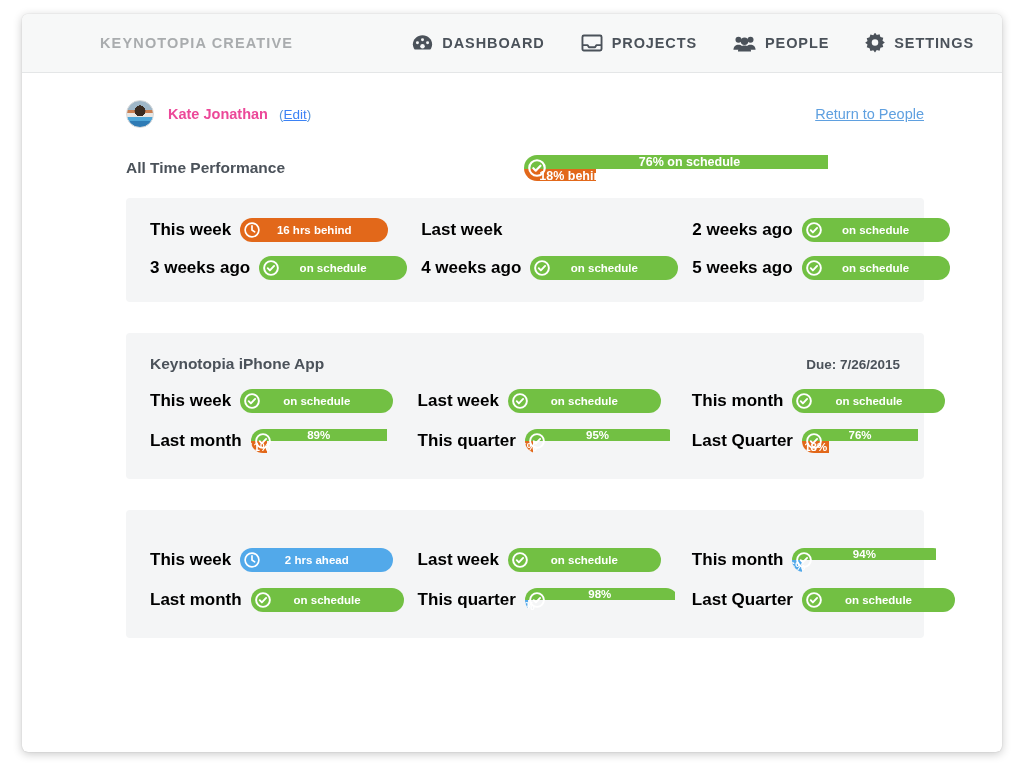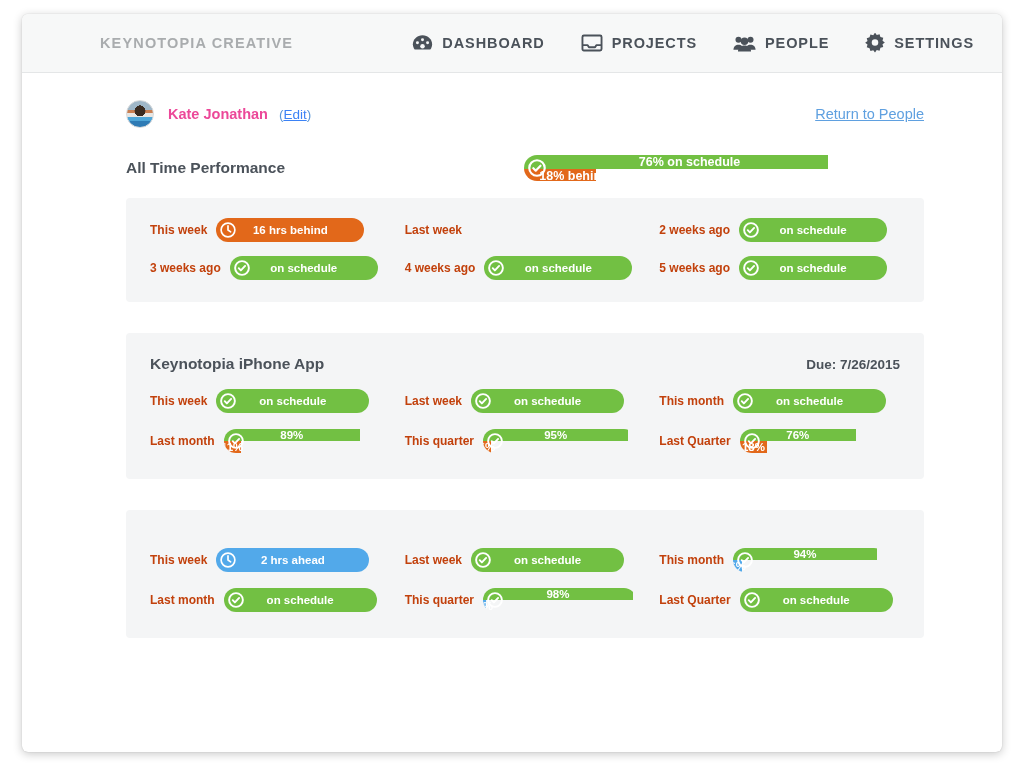--- a/index.html
+++ b/index.html
@@ -161,9 +161,9 @@
     align-items: center;
   }
   .metric .mlabel {
-    font-size: 12px;
-    font-weight: bold;
-    color: #c2410c;
+    font-size: 17px;
+    font-weight: bold;
+    color: #000000;
     white-space: nowrap;
     margin-right: 9px;
   }

